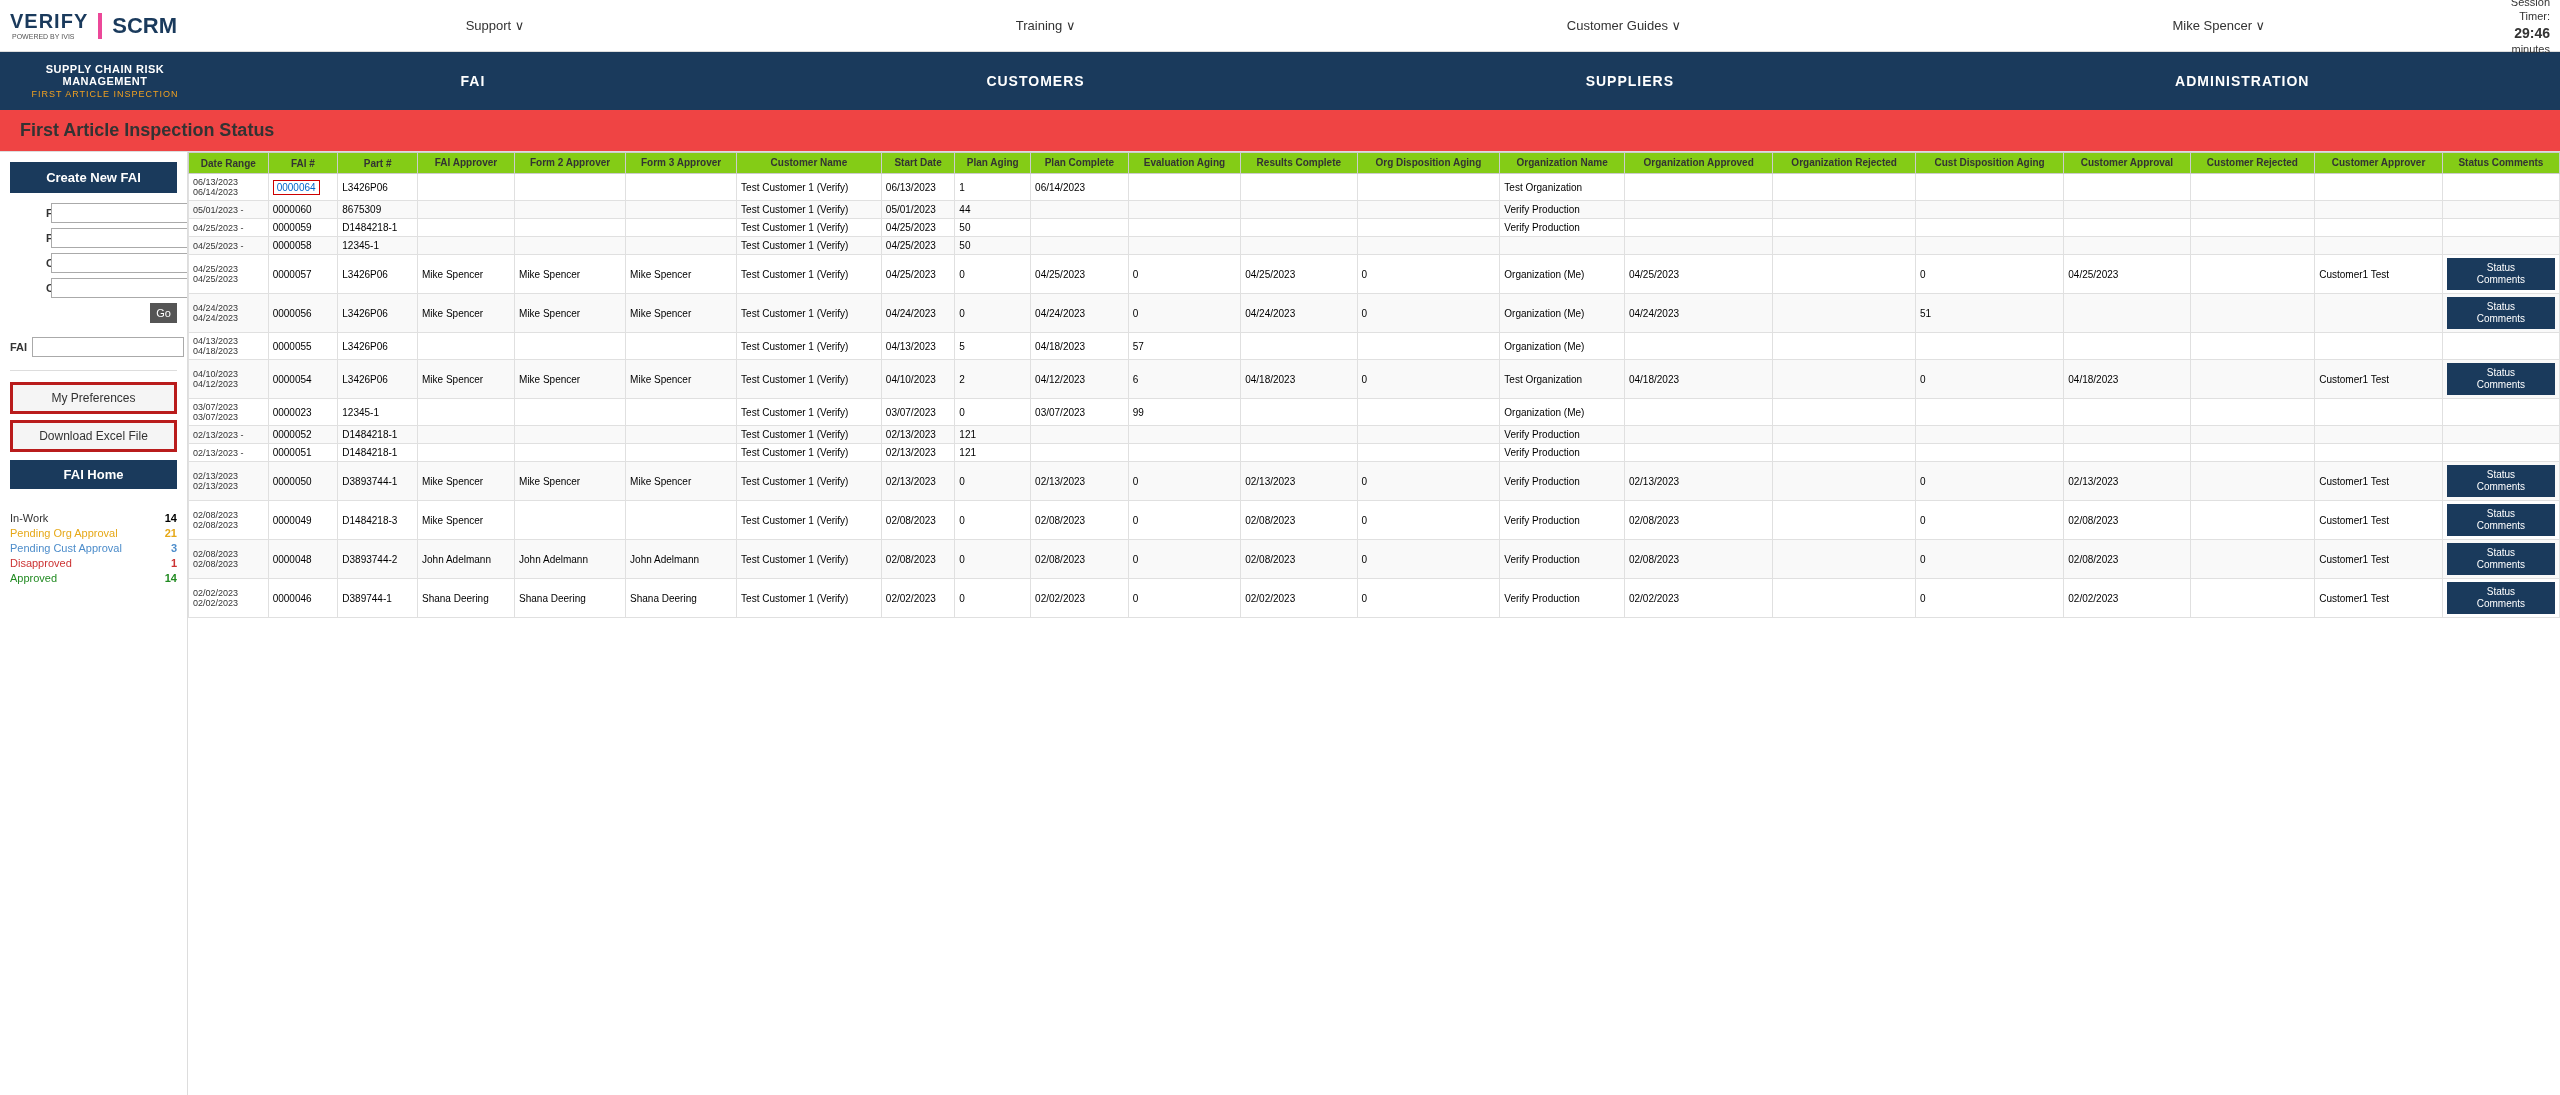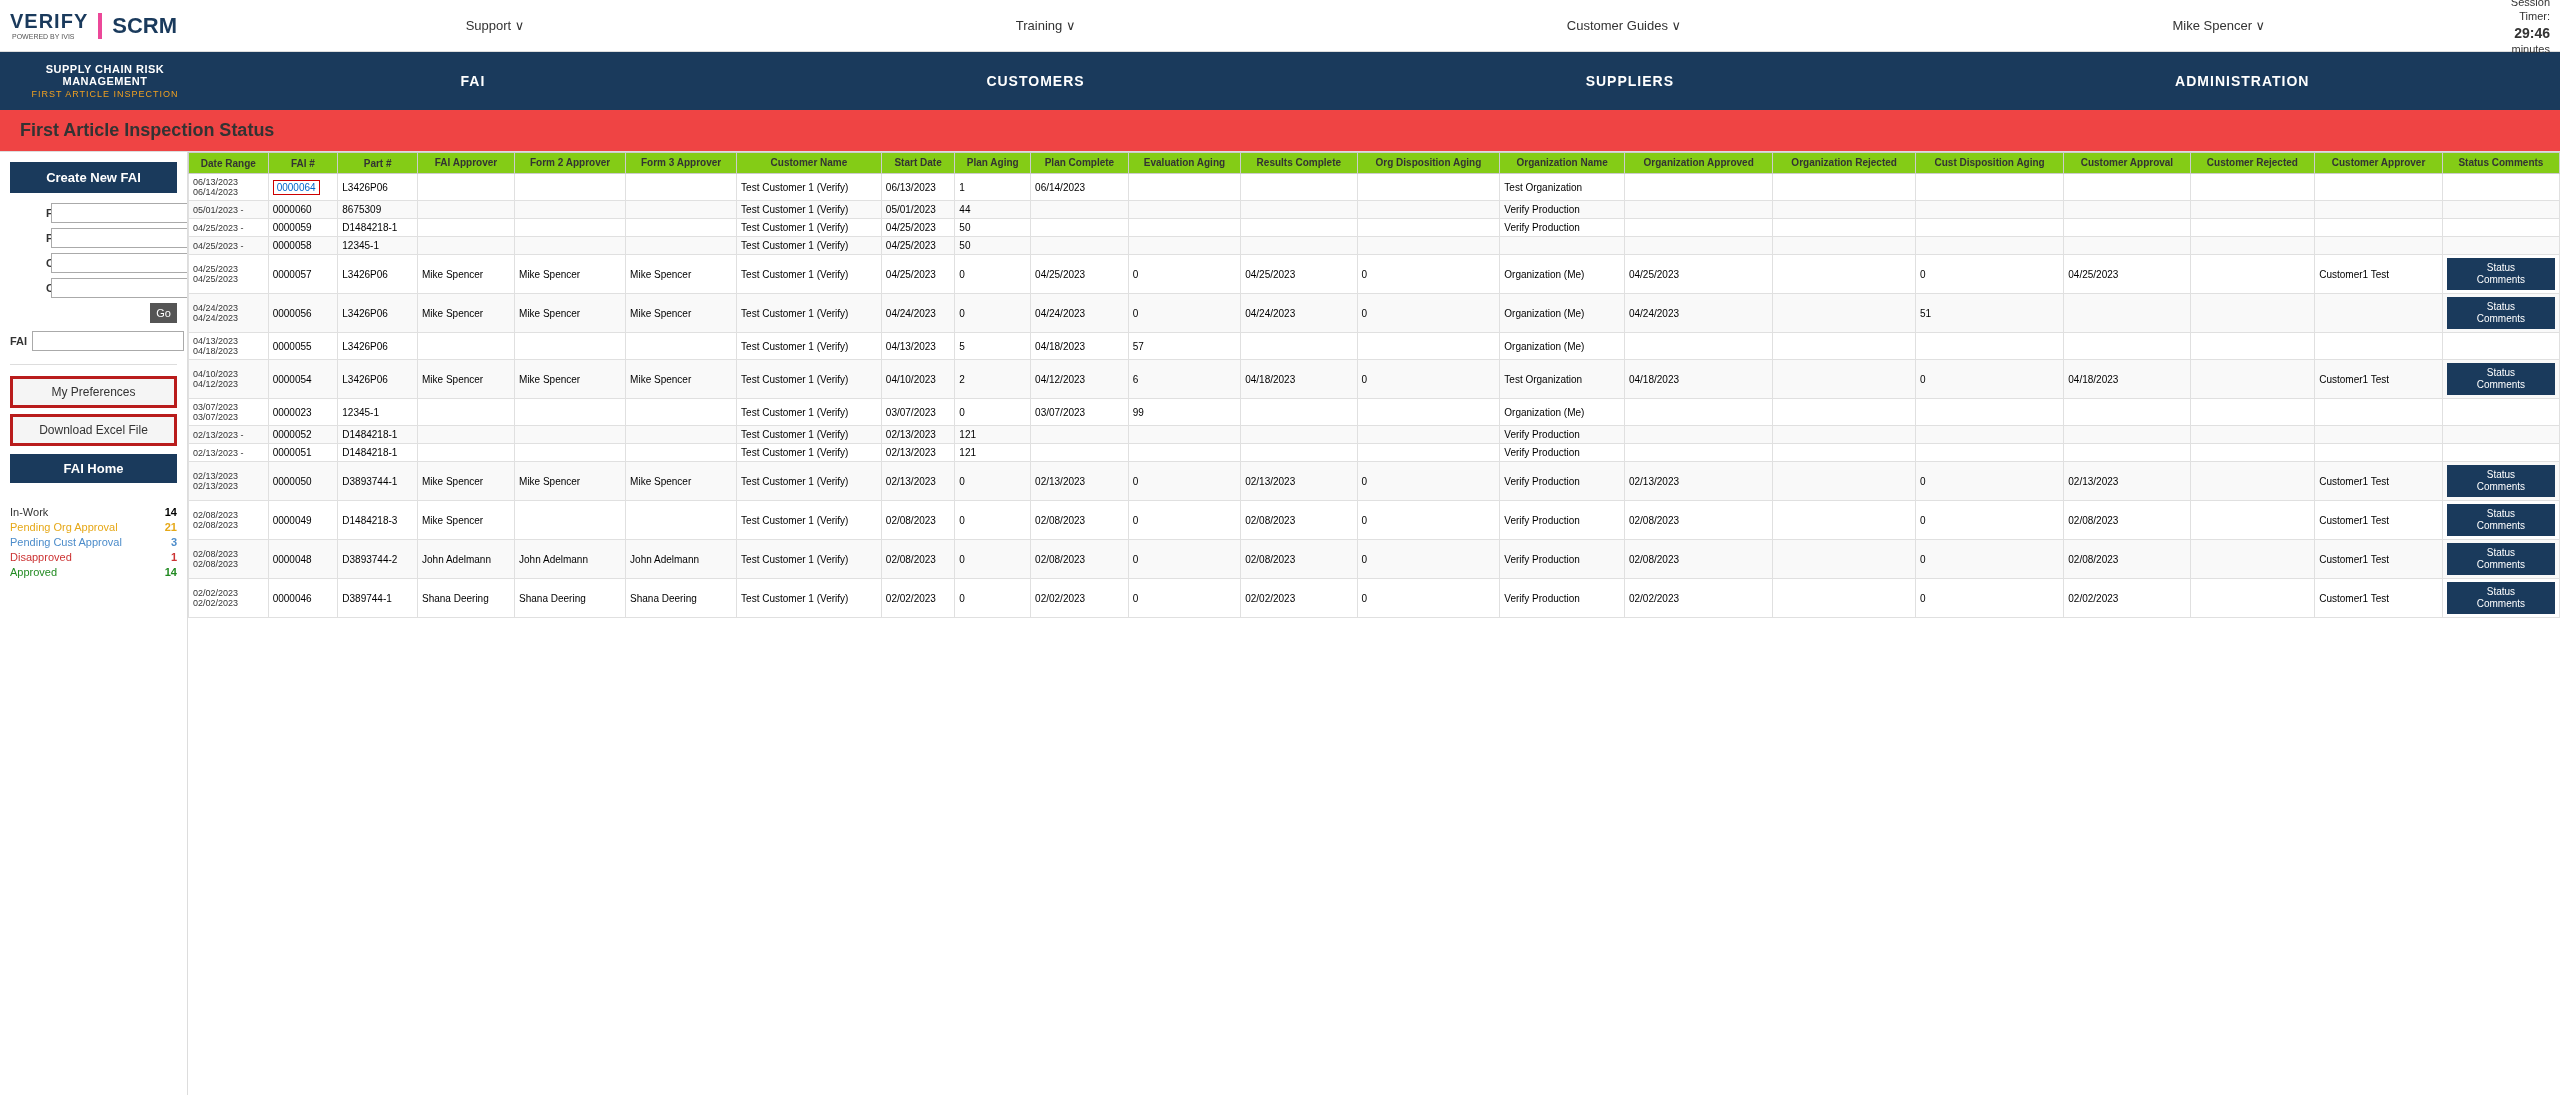--- a/index.html
+++ b/index.html
@@ -374,7 +374,7 @@
         <span class="filter-label">Cust</span>
         <input class="filter-input" type="text" style="">
       </div>
-      <div style="text-align:right; ">
+      <div style="text-align:right; margin-bottom:6px;">
         <button class="go-btn">Go</button>
       </div>
     </div>

